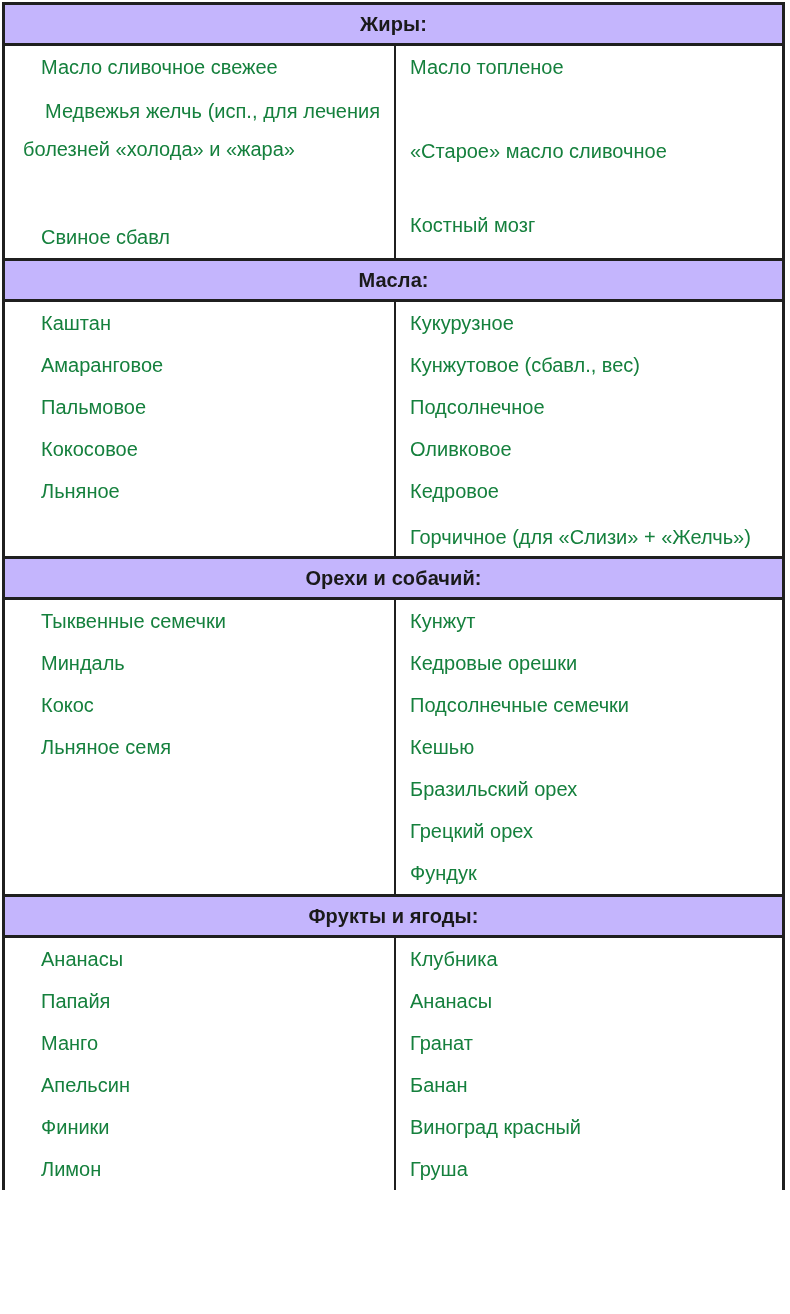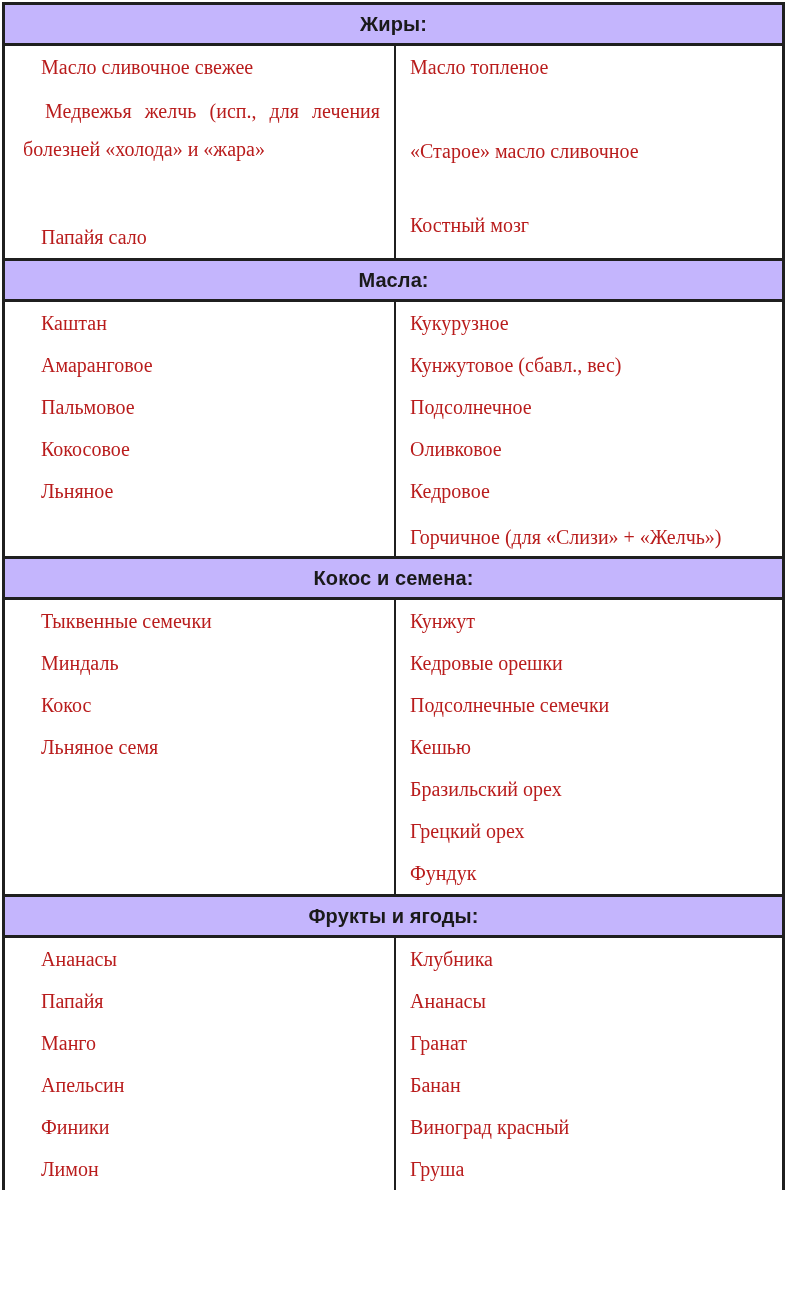--- a/index.html
+++ b/index.html
@@ -82,8 +82,7 @@
     padding-left: 36px;
     padding-right: 10px;
     white-space: nowrap;
-    color: #b91c1c;
-    font-family: Liberation Serif, serif;
+    color: #15803d;
   }
   .col-right .entry {
     padding-left: 14px;

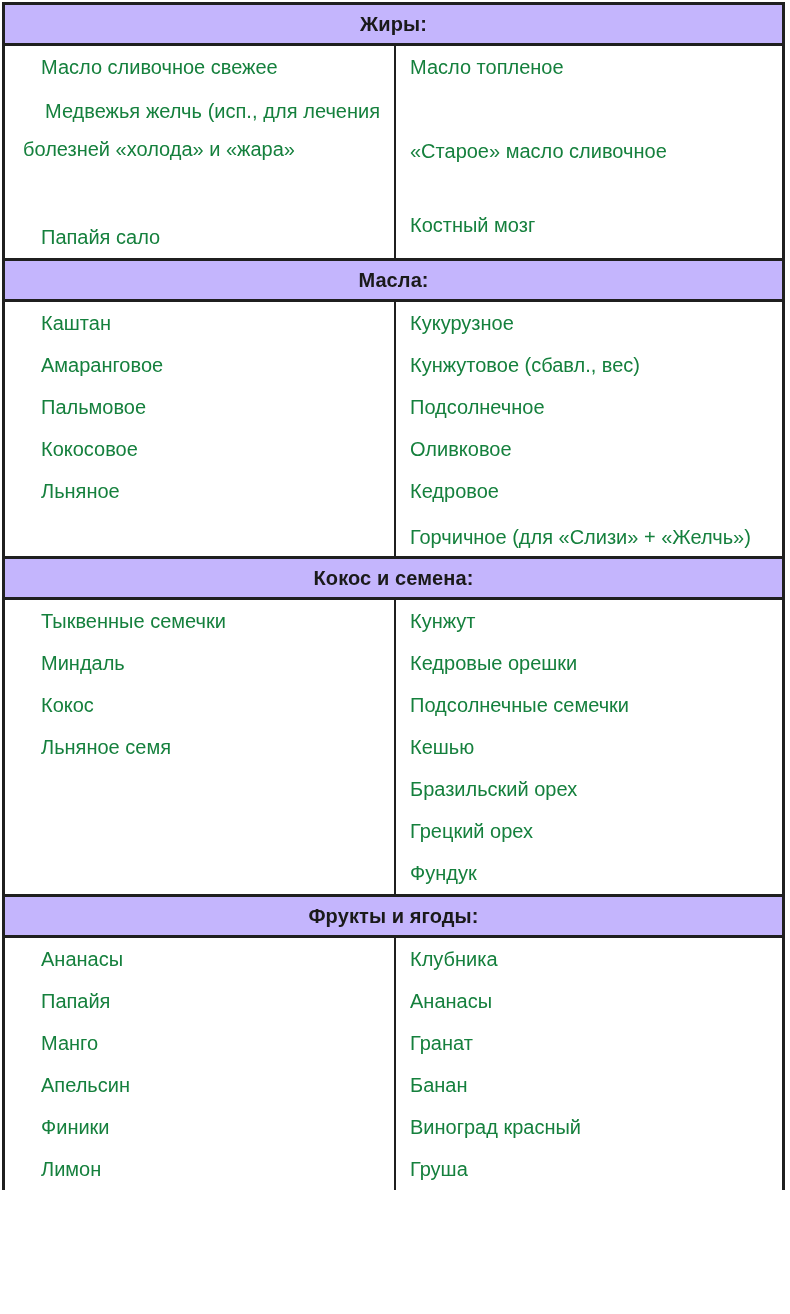--- a/index.html
+++ b/index.html
@@ -123,7 +123,7 @@
             <div class="spacer" style="height: 4px;"></div>
             <div class="entry para indent">Медвежья желчь (исп., для лечения болезней «холода» и «жара»</div>
             <div class="spacer" style="height: 48px;"></div>
-            <div class="entry">Папайя сало</div>
+            <div class="entry">Свиное сбавл</div>
           </div>
           <div class="col col-right">
             <div class="entry">Масло топленое</div>

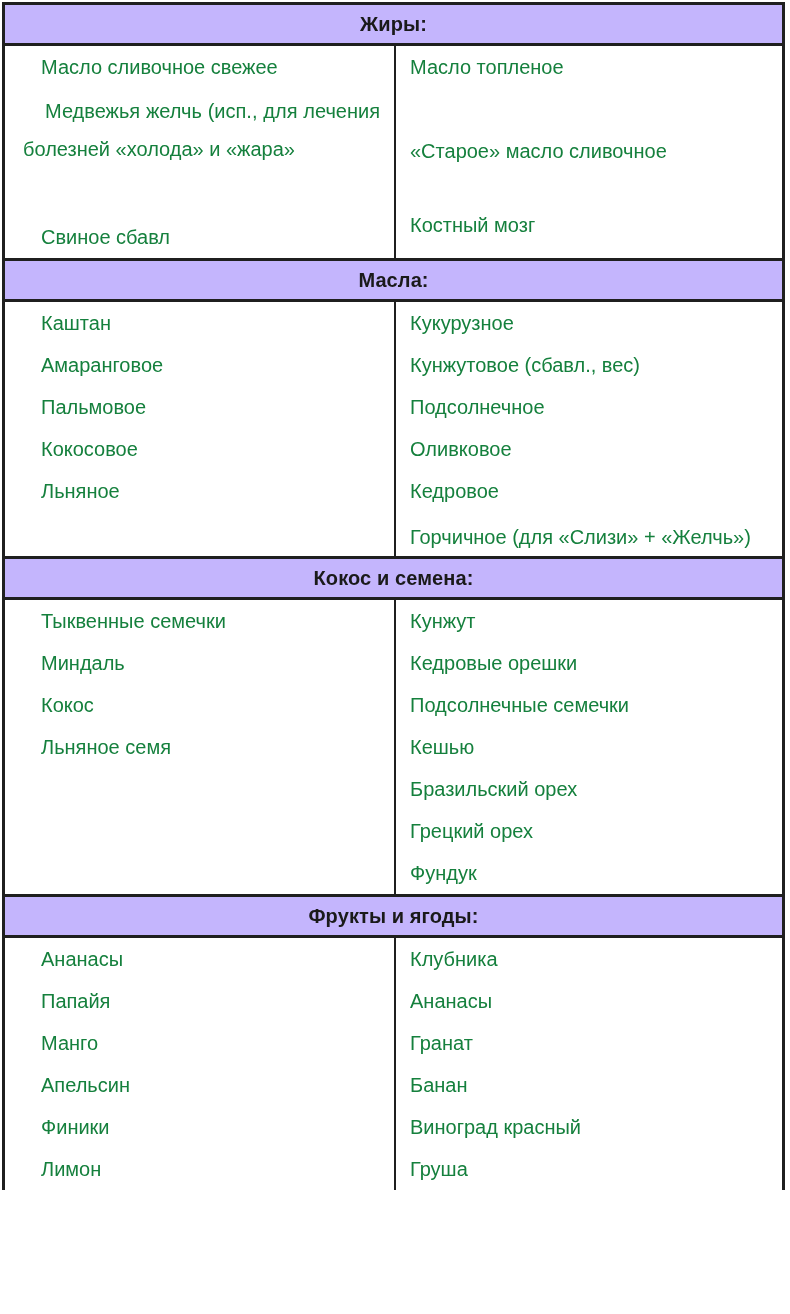--- a/index.html
+++ b/index.html
@@ -160,7 +160,7 @@
       </div>
       <div class="section-block">
         <div class="section-head">
-          <div class="section-head-text">Кокос и семена:</div>
+          <div class="section-head-text">Орехи и собачий:</div>
         </div>
         <div class="section-body">
           <div class="col col-left">

